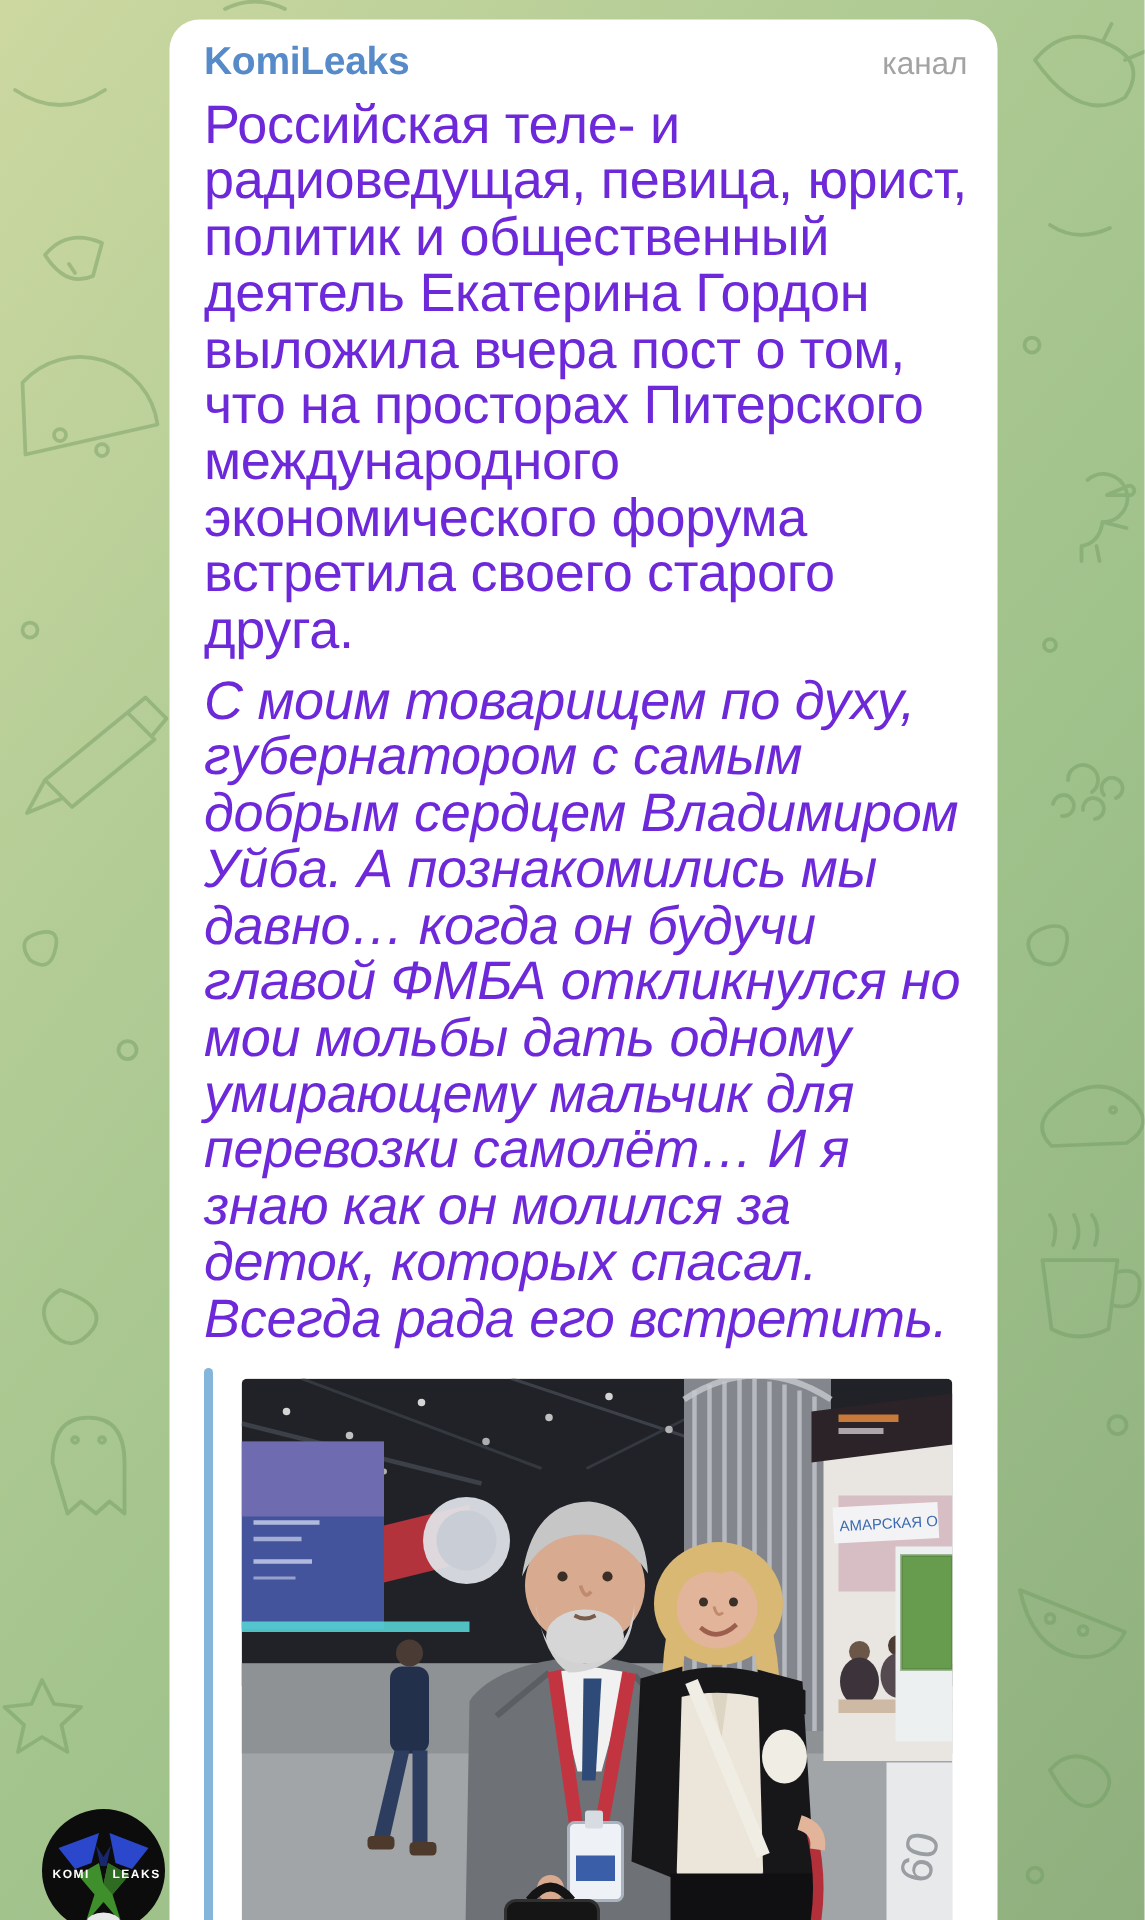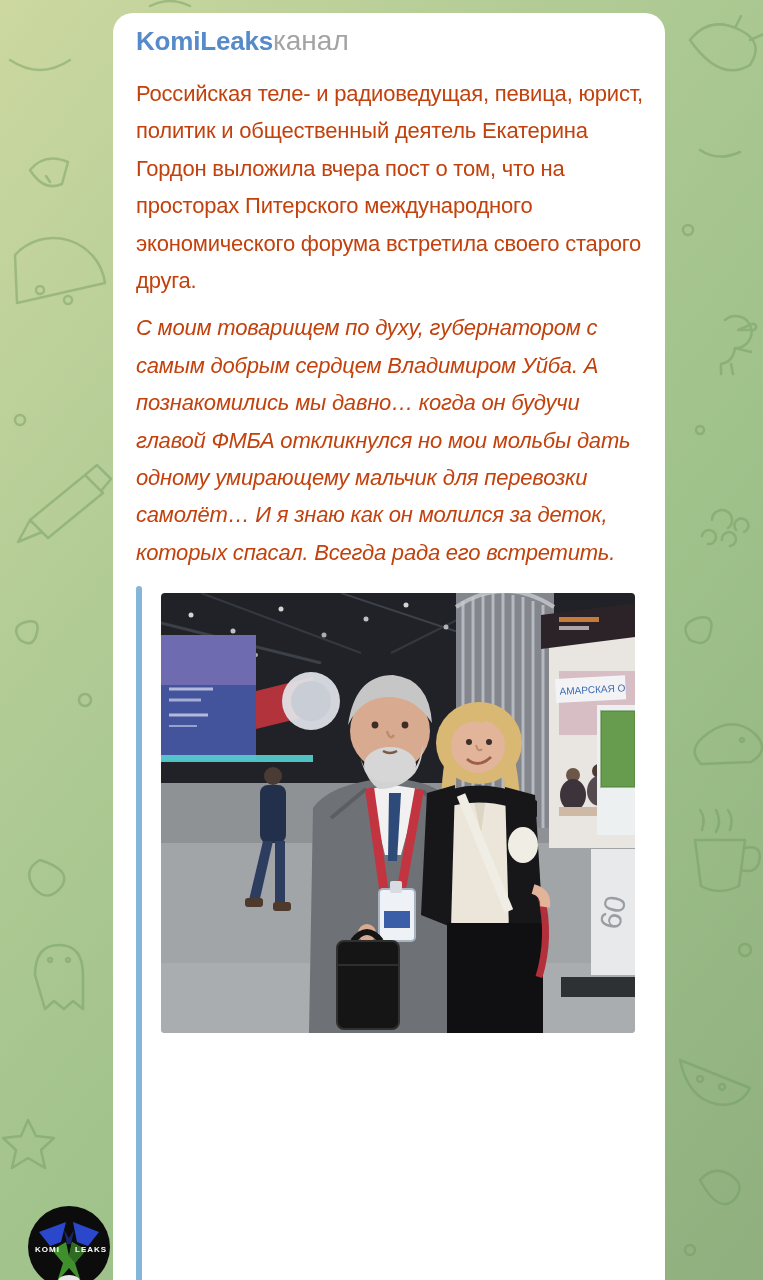--- a/index.html
+++ b/index.html
@@ -20,7 +20,7 @@
     background:#ffffff; border-radius:20px 20px 0 0;
     padding:12px 20px 0 23px;
   }
-  .bubble-header { display:flex; justify-content:flex-start; align-items:baseline; margin-bottom:18px; }
+  .bubble-header { display:flex; justify-content:space-between; align-items:baseline; margin-bottom:8px; }
   .channel-name { color:#568ac8; font-size:26px; font-weight:bold; letter-spacing:-.2px; }
   .channel-type { color:#a3a3a3; font-size:28px; }
 

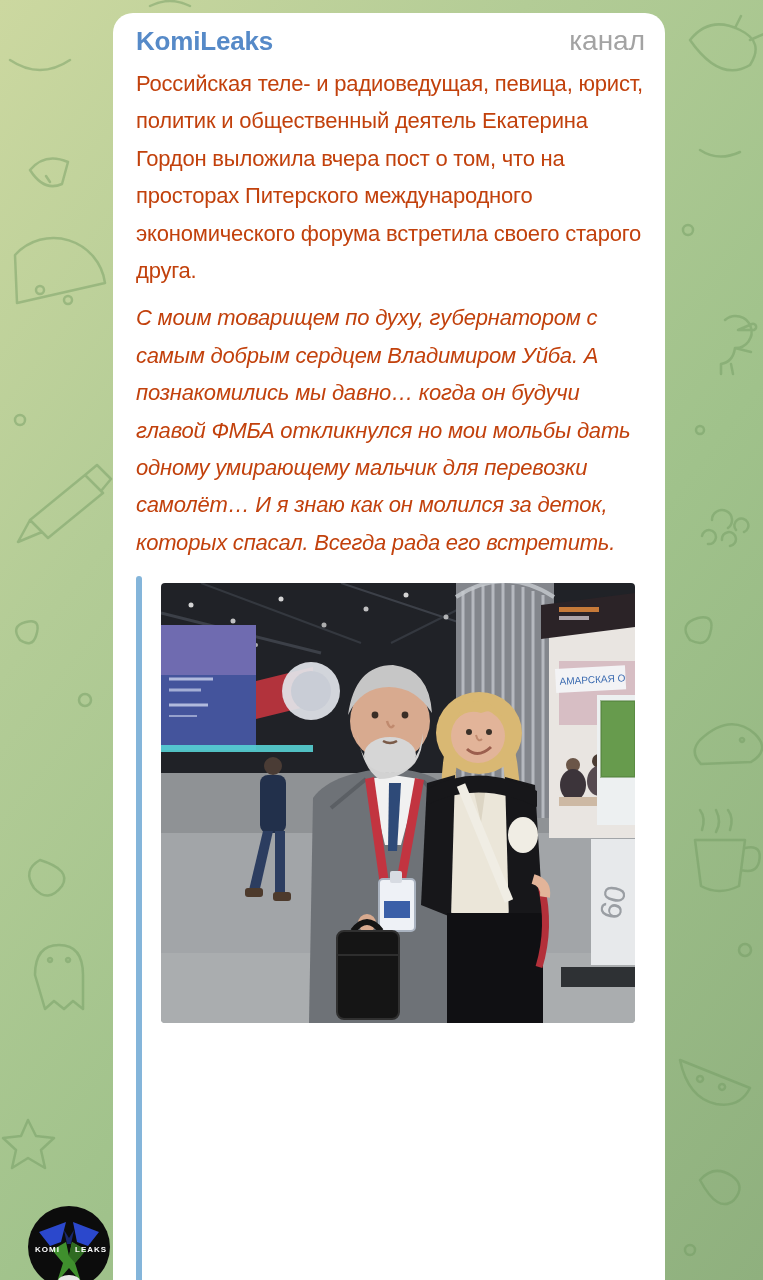--- a/index.html
+++ b/index.html
@@ -22,7 +22,7 @@
   }
   .bubble-header { display:flex; justify-content:space-between; align-items:baseline; margin-bottom:8px; }
   .channel-name { color:#568ac8; font-size:26px; font-weight:bold; letter-spacing:-.2px; }
-  .channel-type { color:#a3a3a3; font-size:28px; }
+  .channel-type { color:#a3a3a3; font-size:21px; }
 
   .msg-text p { font-size:22px; line-height:37.4px; color:#c2410c; letter-spacing:-.2px; margin:0 0 10px 0; width:509px; }
   .msg-text p.italic { font-style:italic; }

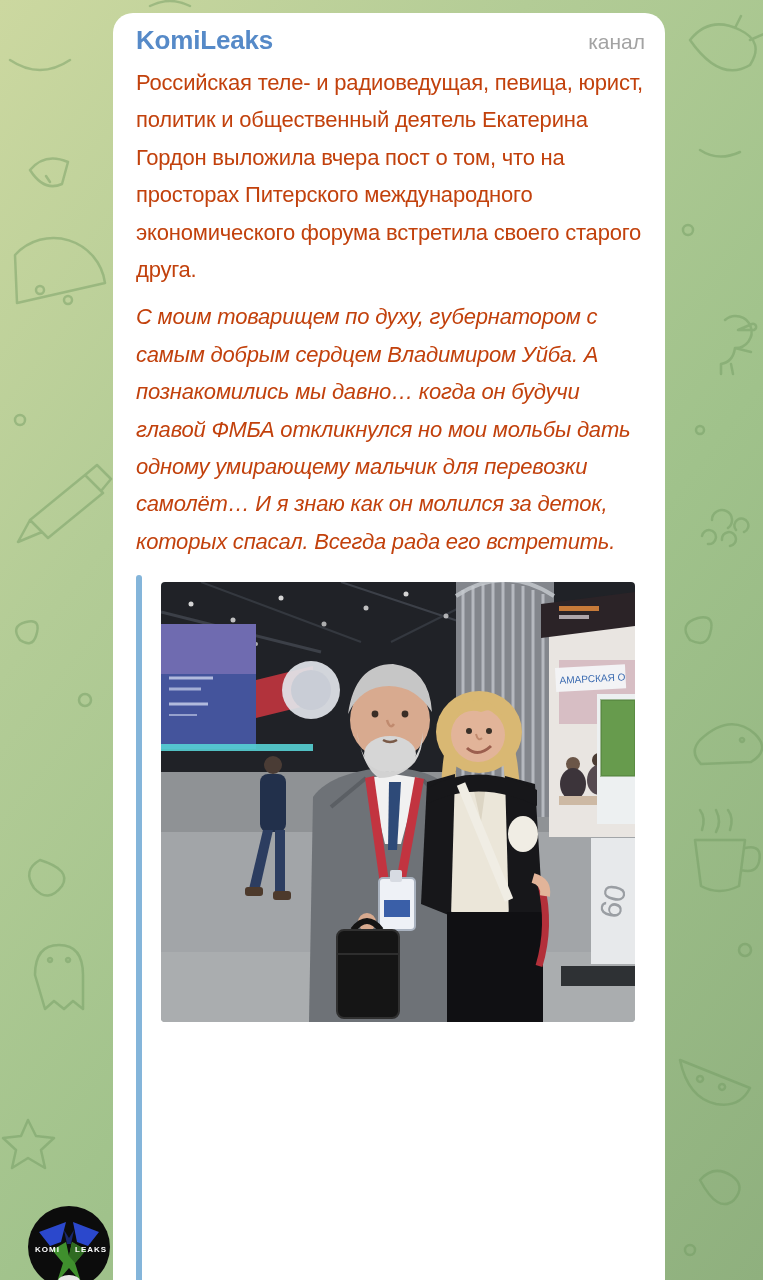--- a/index.html
+++ b/index.html
@@ -24,7 +24,7 @@
   .channel-name { color:#568ac8; font-size:26px; font-weight:bold; letter-spacing:-.2px; }
   .channel-type { color:#a3a3a3; font-size:21px; }
 
-  .msg-text p { font-size:22px; line-height:37.4px; color:#c2410c; letter-spacing:-.2px; margin:0 0 10px 0; width:509px; }
+  .msg-text p { font-size:36px; line-height:37.4px; color:#6d28d9; letter-spacing:-.2px; margin:0 0 10px 0; width:509px; }
   .msg-text p.italic { font-style:italic; }
 
   .hl-wrap { position:relative; }

